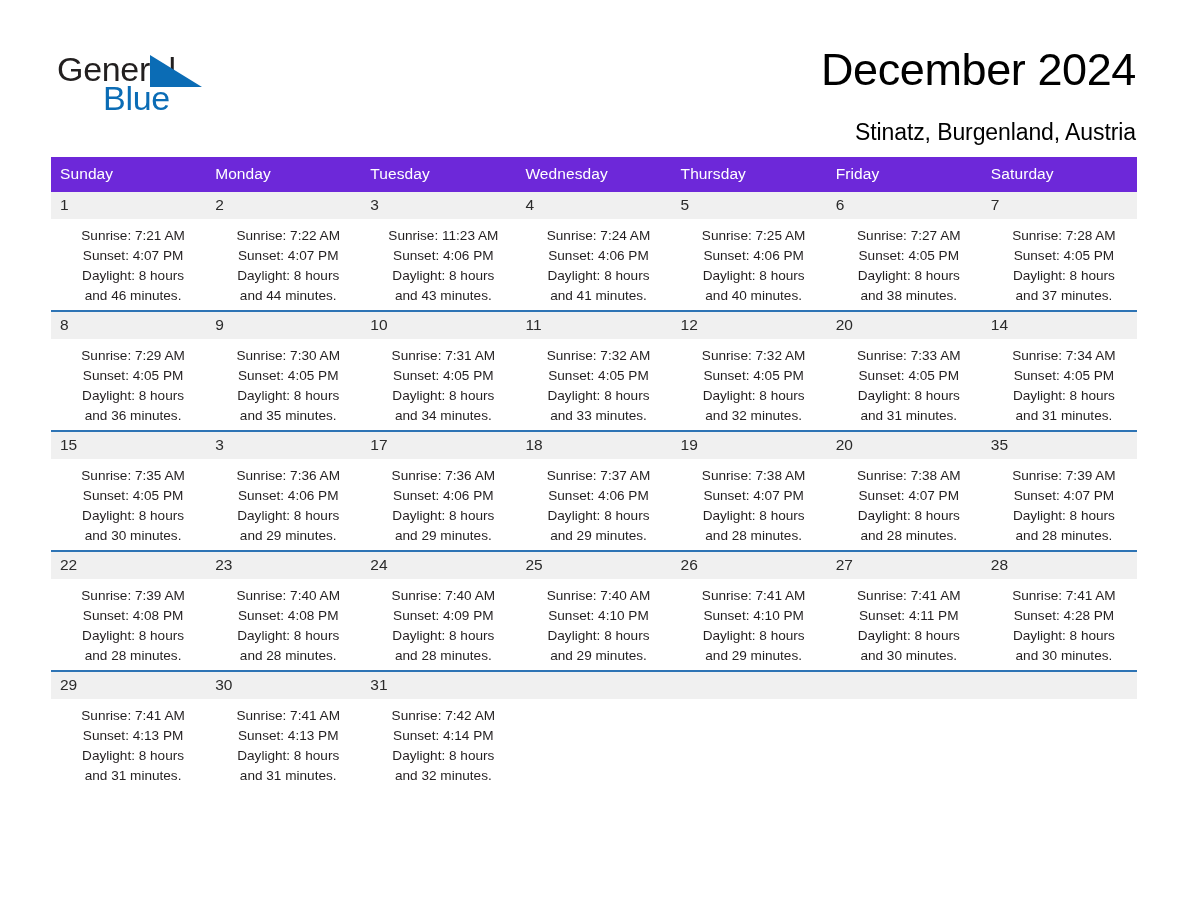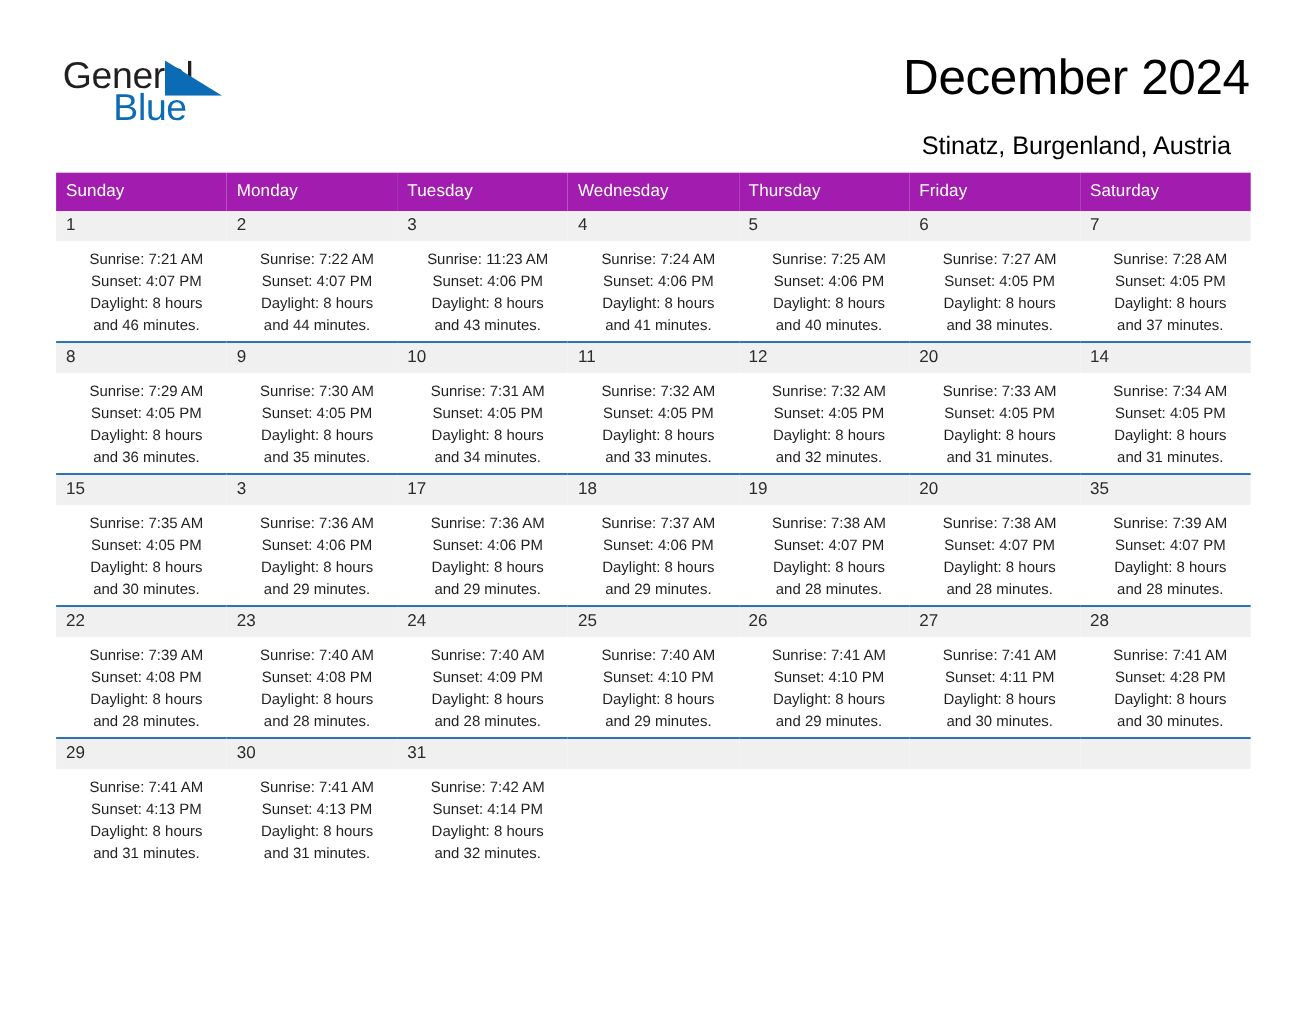--- a/index.html
+++ b/index.html
@@ -64,7 +64,7 @@
     position: absolute;
     right: 52px;
     top: 46px;
-    text-align: center;
+    text-align: right;
   }
   .month-title {
     font-size: 45px;

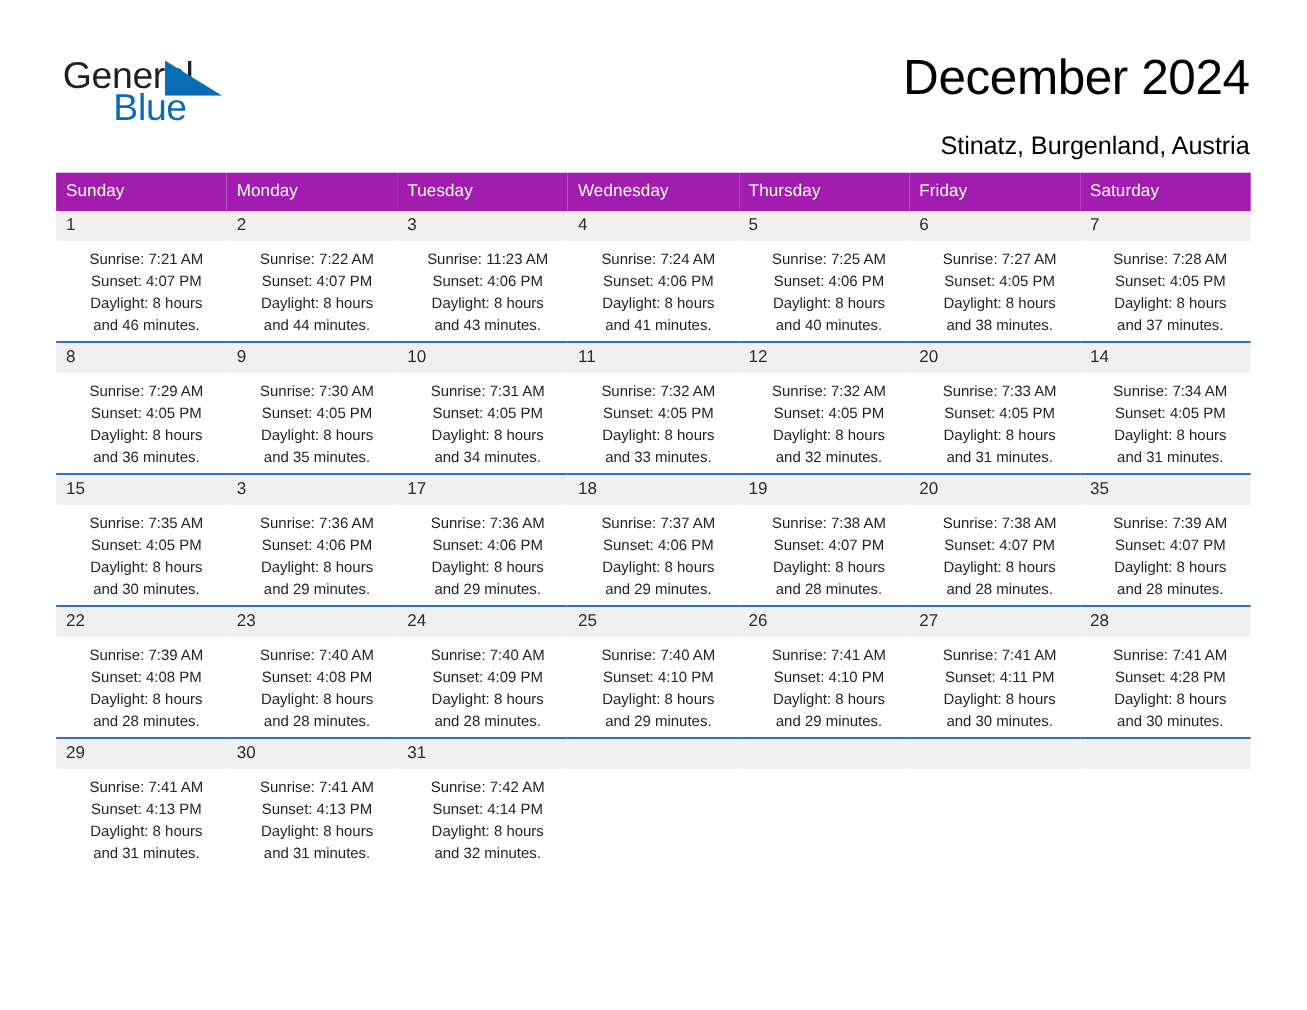--- a/index.html
+++ b/index.html
@@ -91,7 +91,7 @@
     table-layout: fixed;
   }
   .calendar th {
-    background: #a21caf;
+    background: #6d28d9;
     color: #ffffff;
     font-weight: normal;
     font-size: 15.5px;

